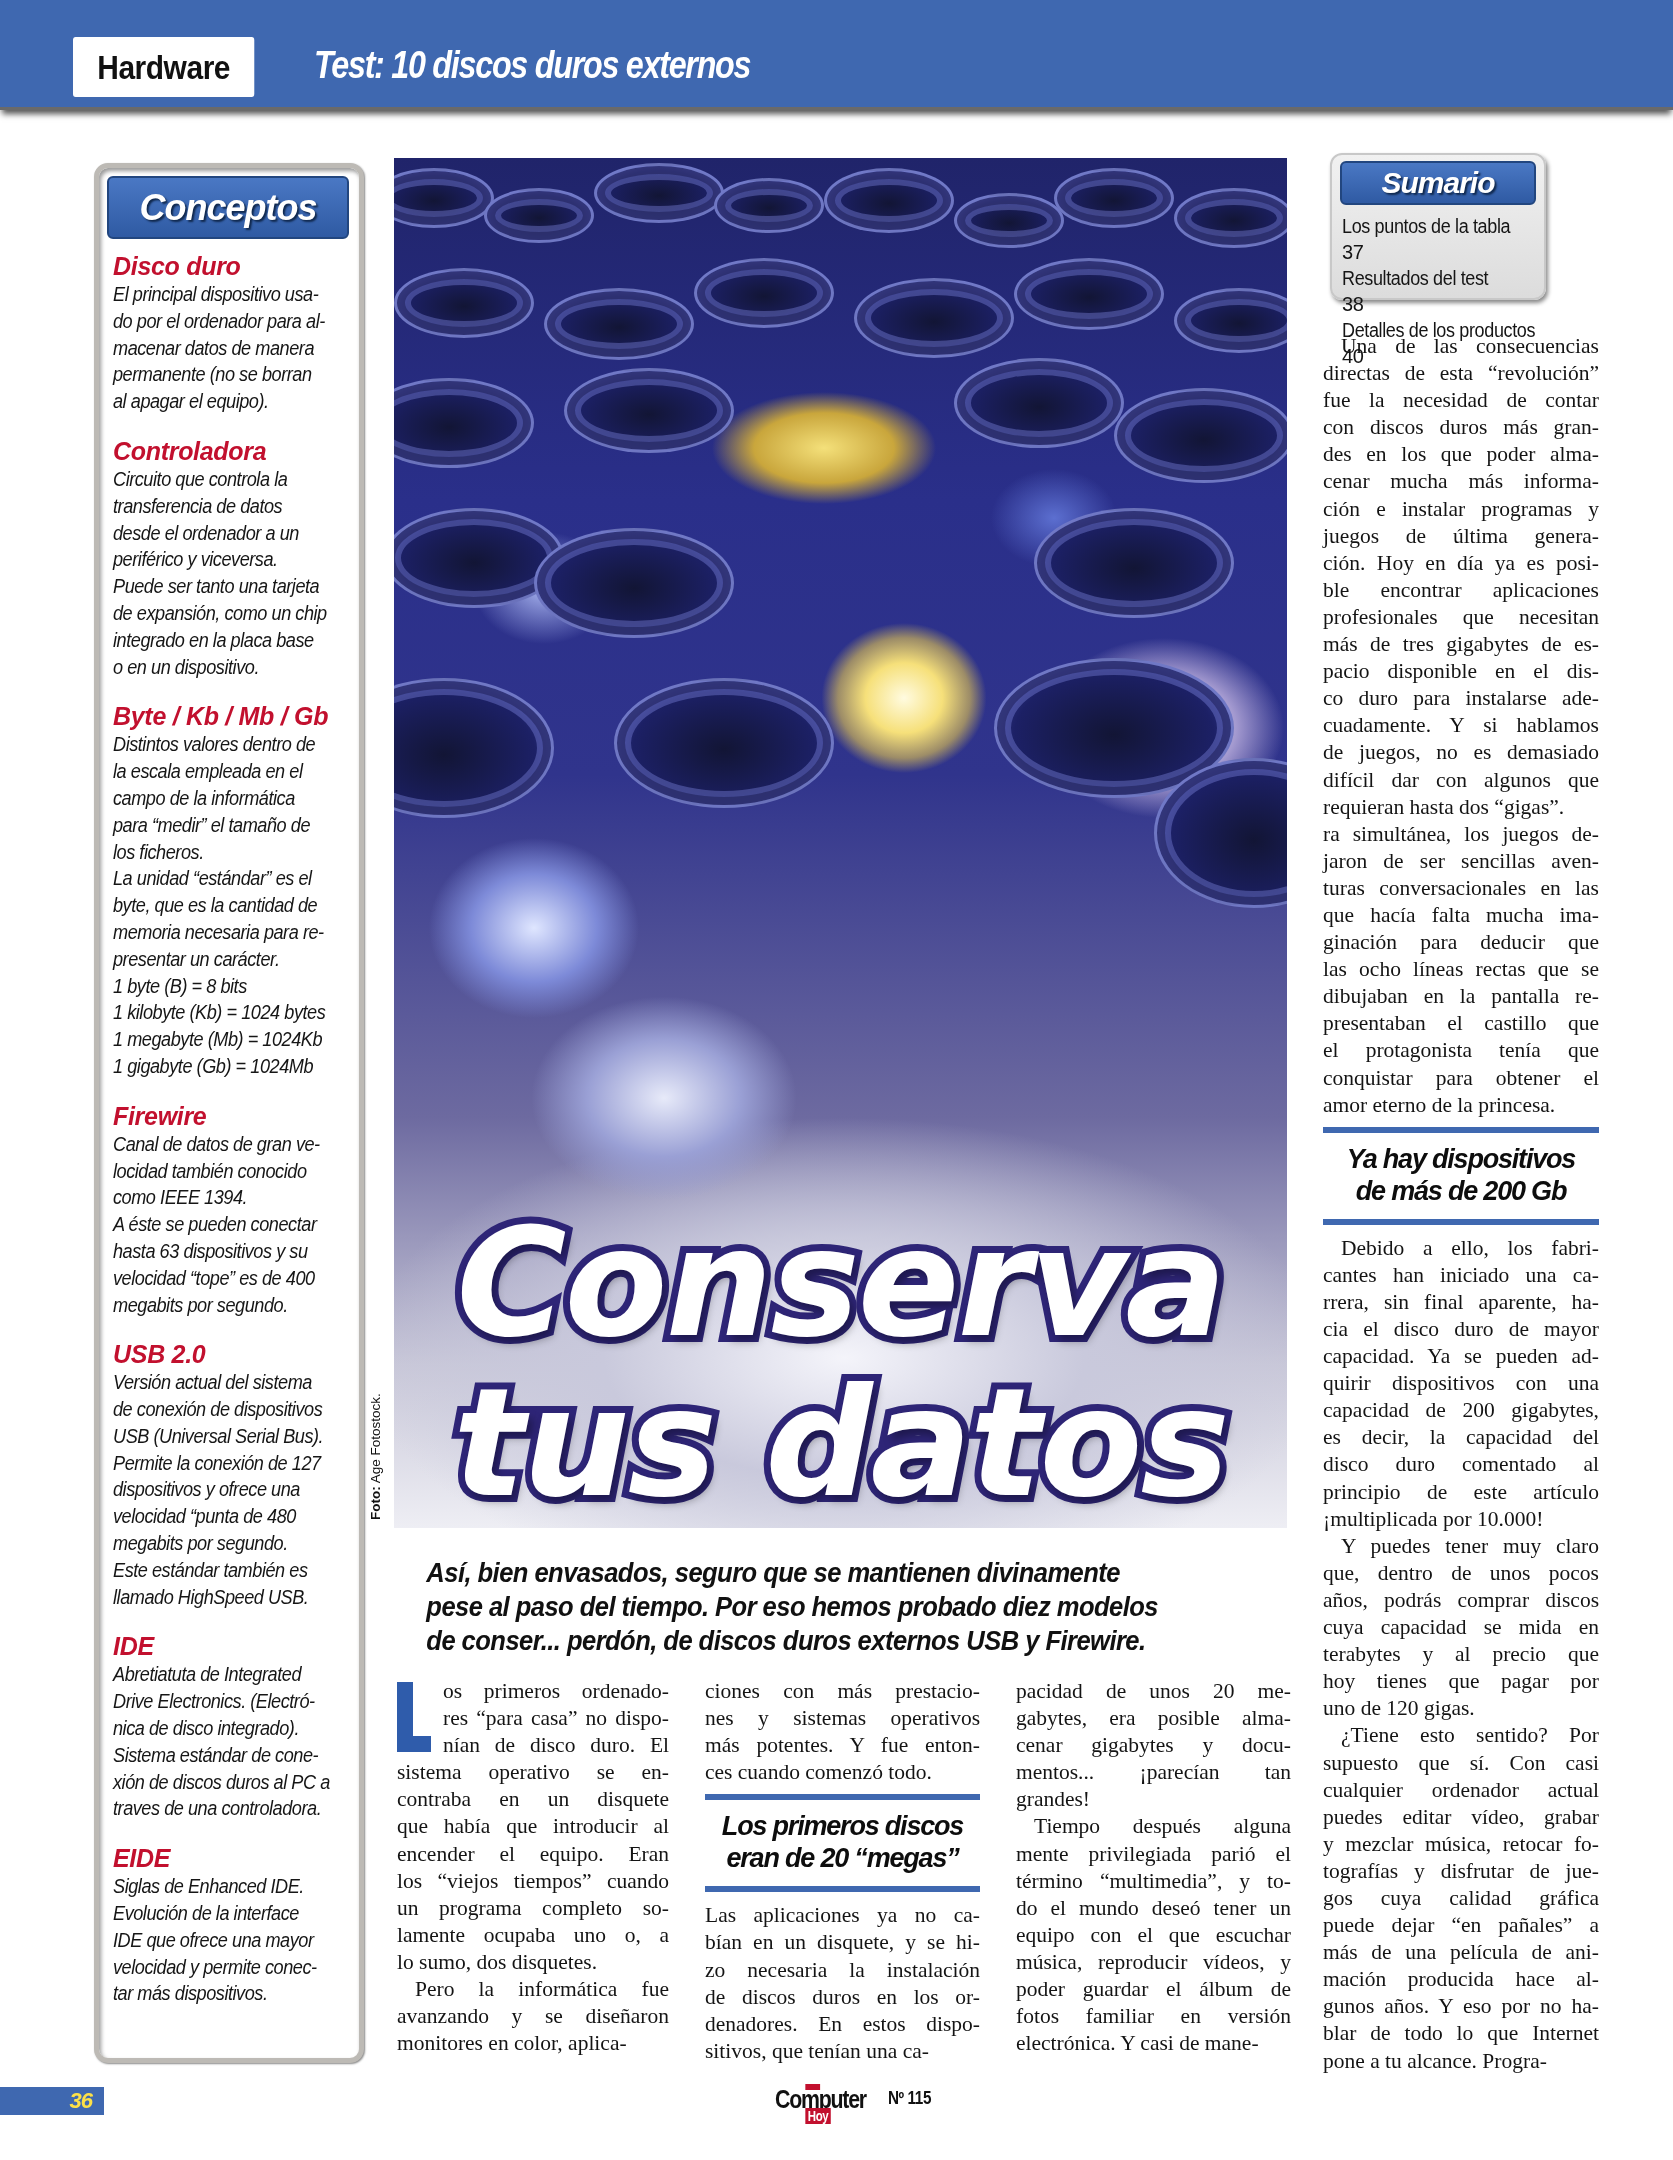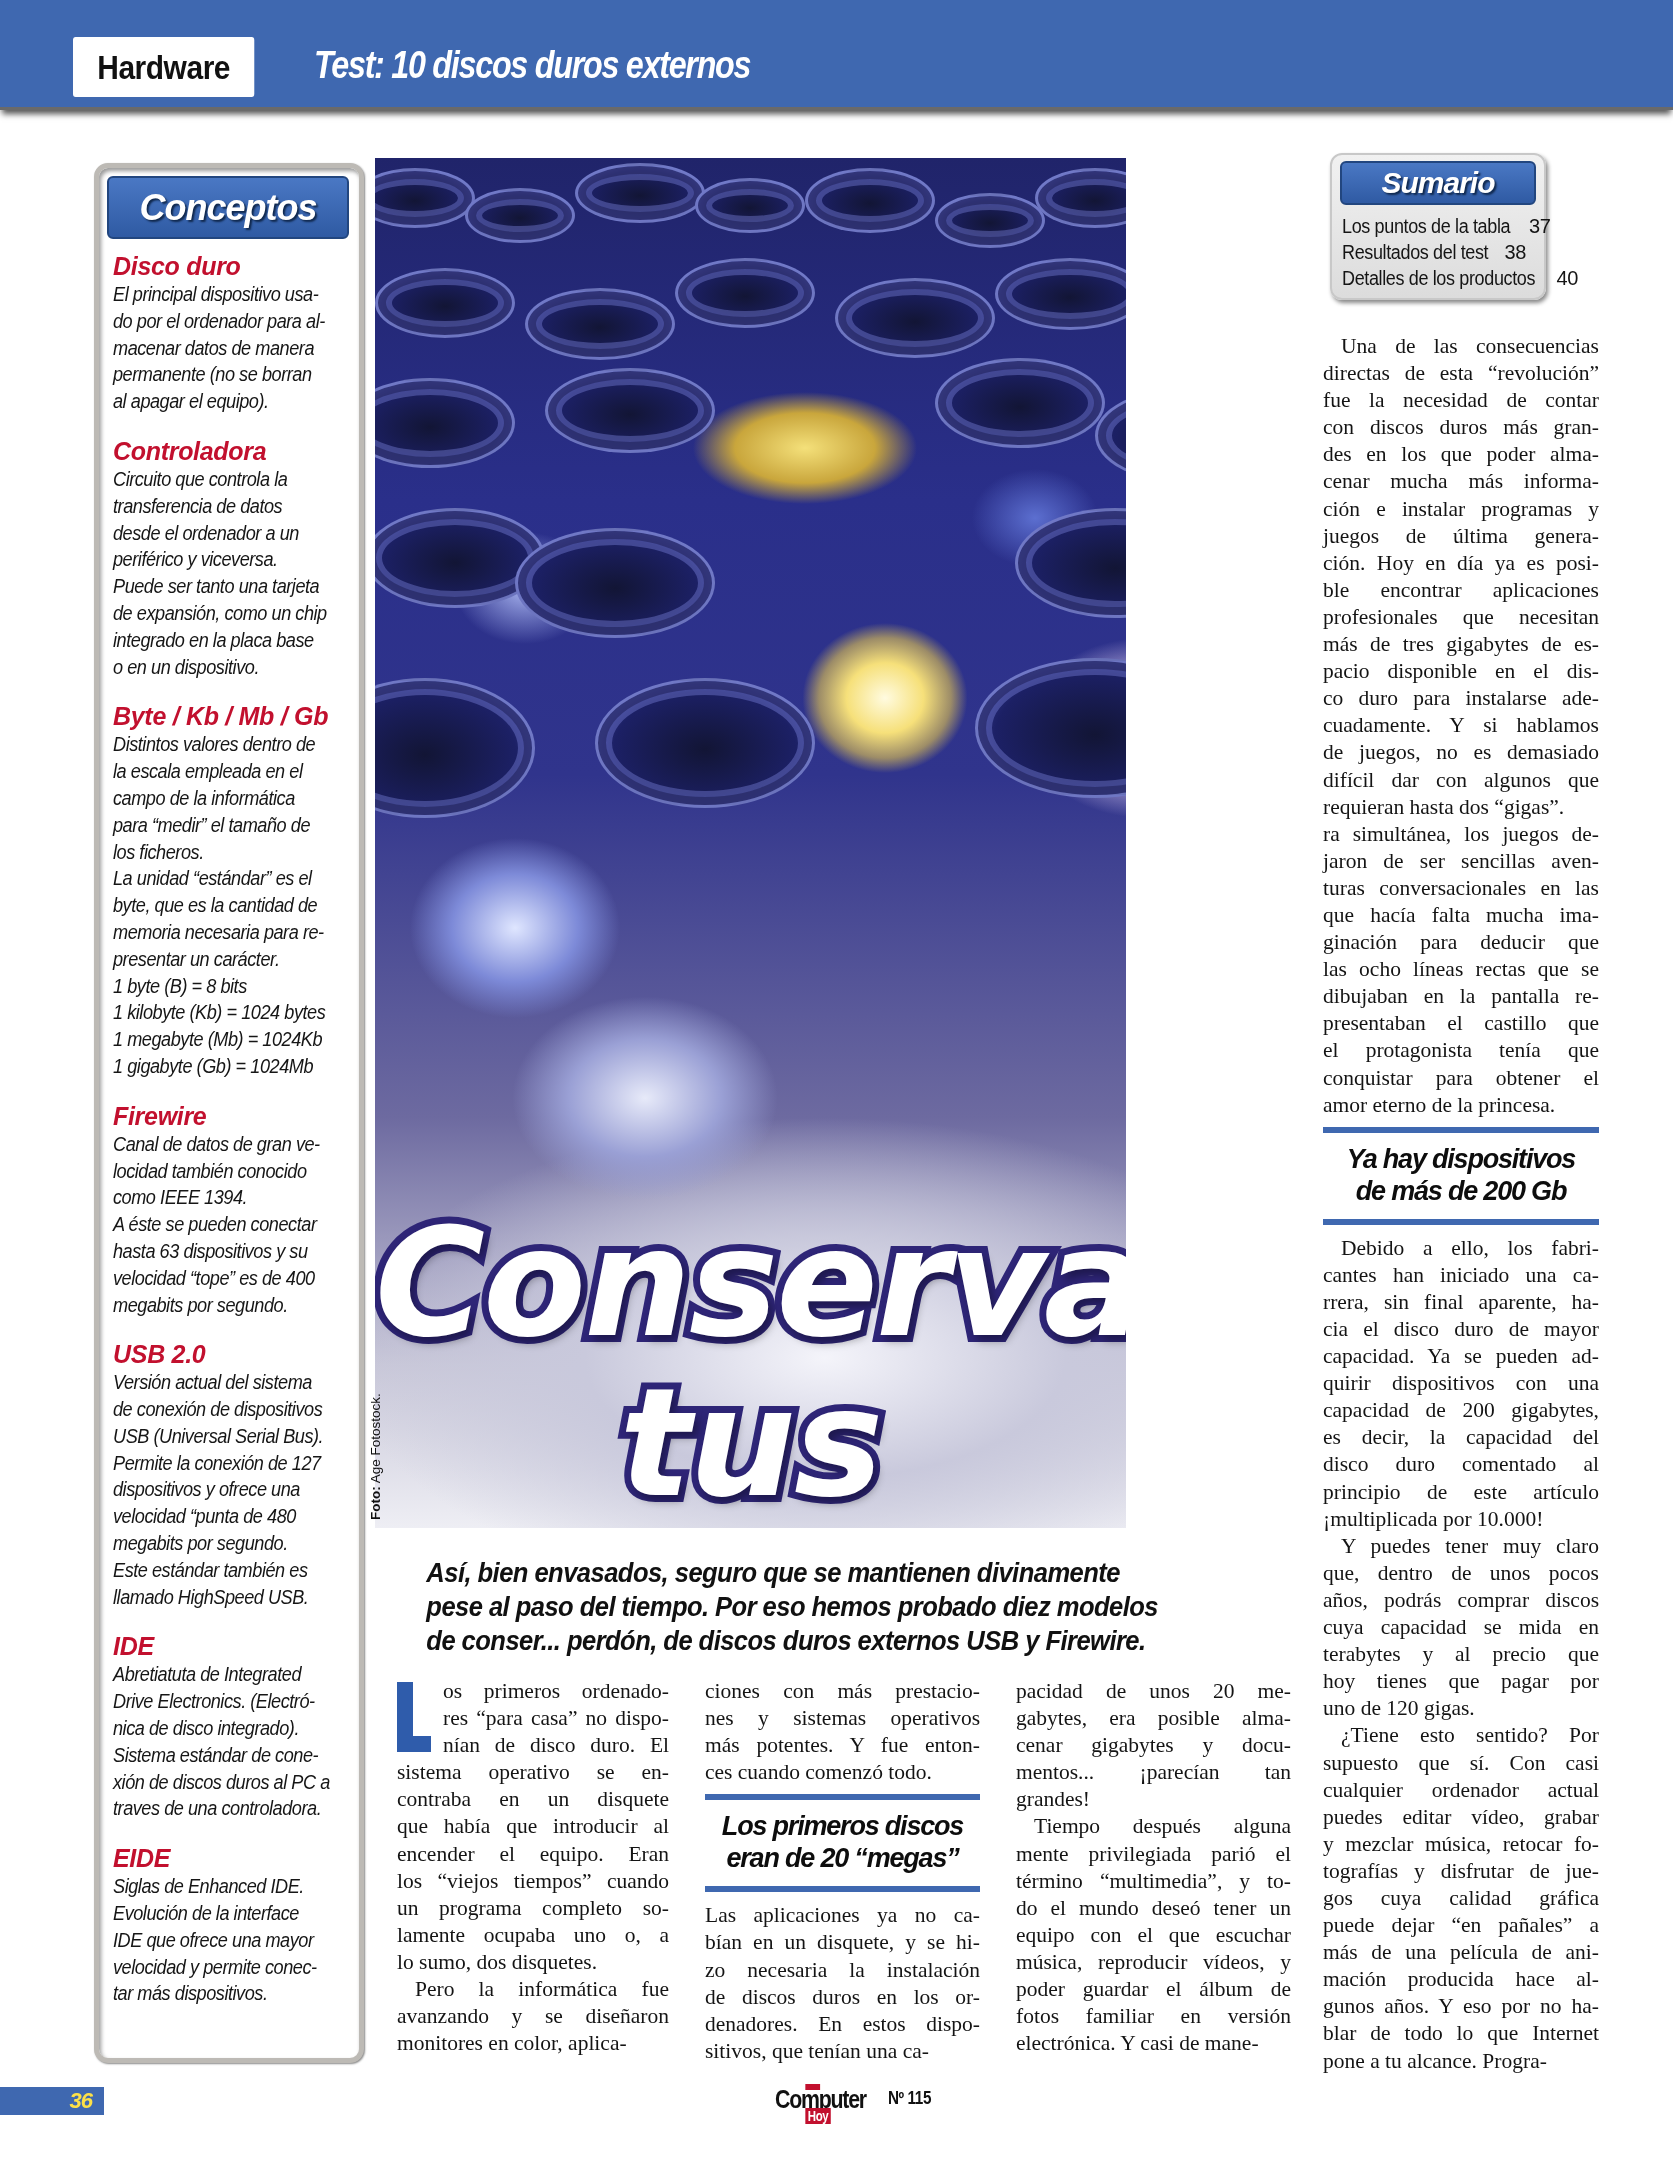--- a/index.html
+++ b/index.html
@@ -154,7 +154,7 @@
   .sumario-list { position: absolute; left: 10px; top: 58px; right: 12px; }
   .sum-row {
     display: flex; justify-content: flex-start; font-size: 20px; line-height: 26px;
-    color: #151515; letter-spacing: -0.4px;
+    color: #151515; letter-spacing: -0.4px; flex-direction: column;
   }
   .sum-row span:first-child { transform: scaleX(0.9); transform-origin: left center; white-space: nowrap; }
 

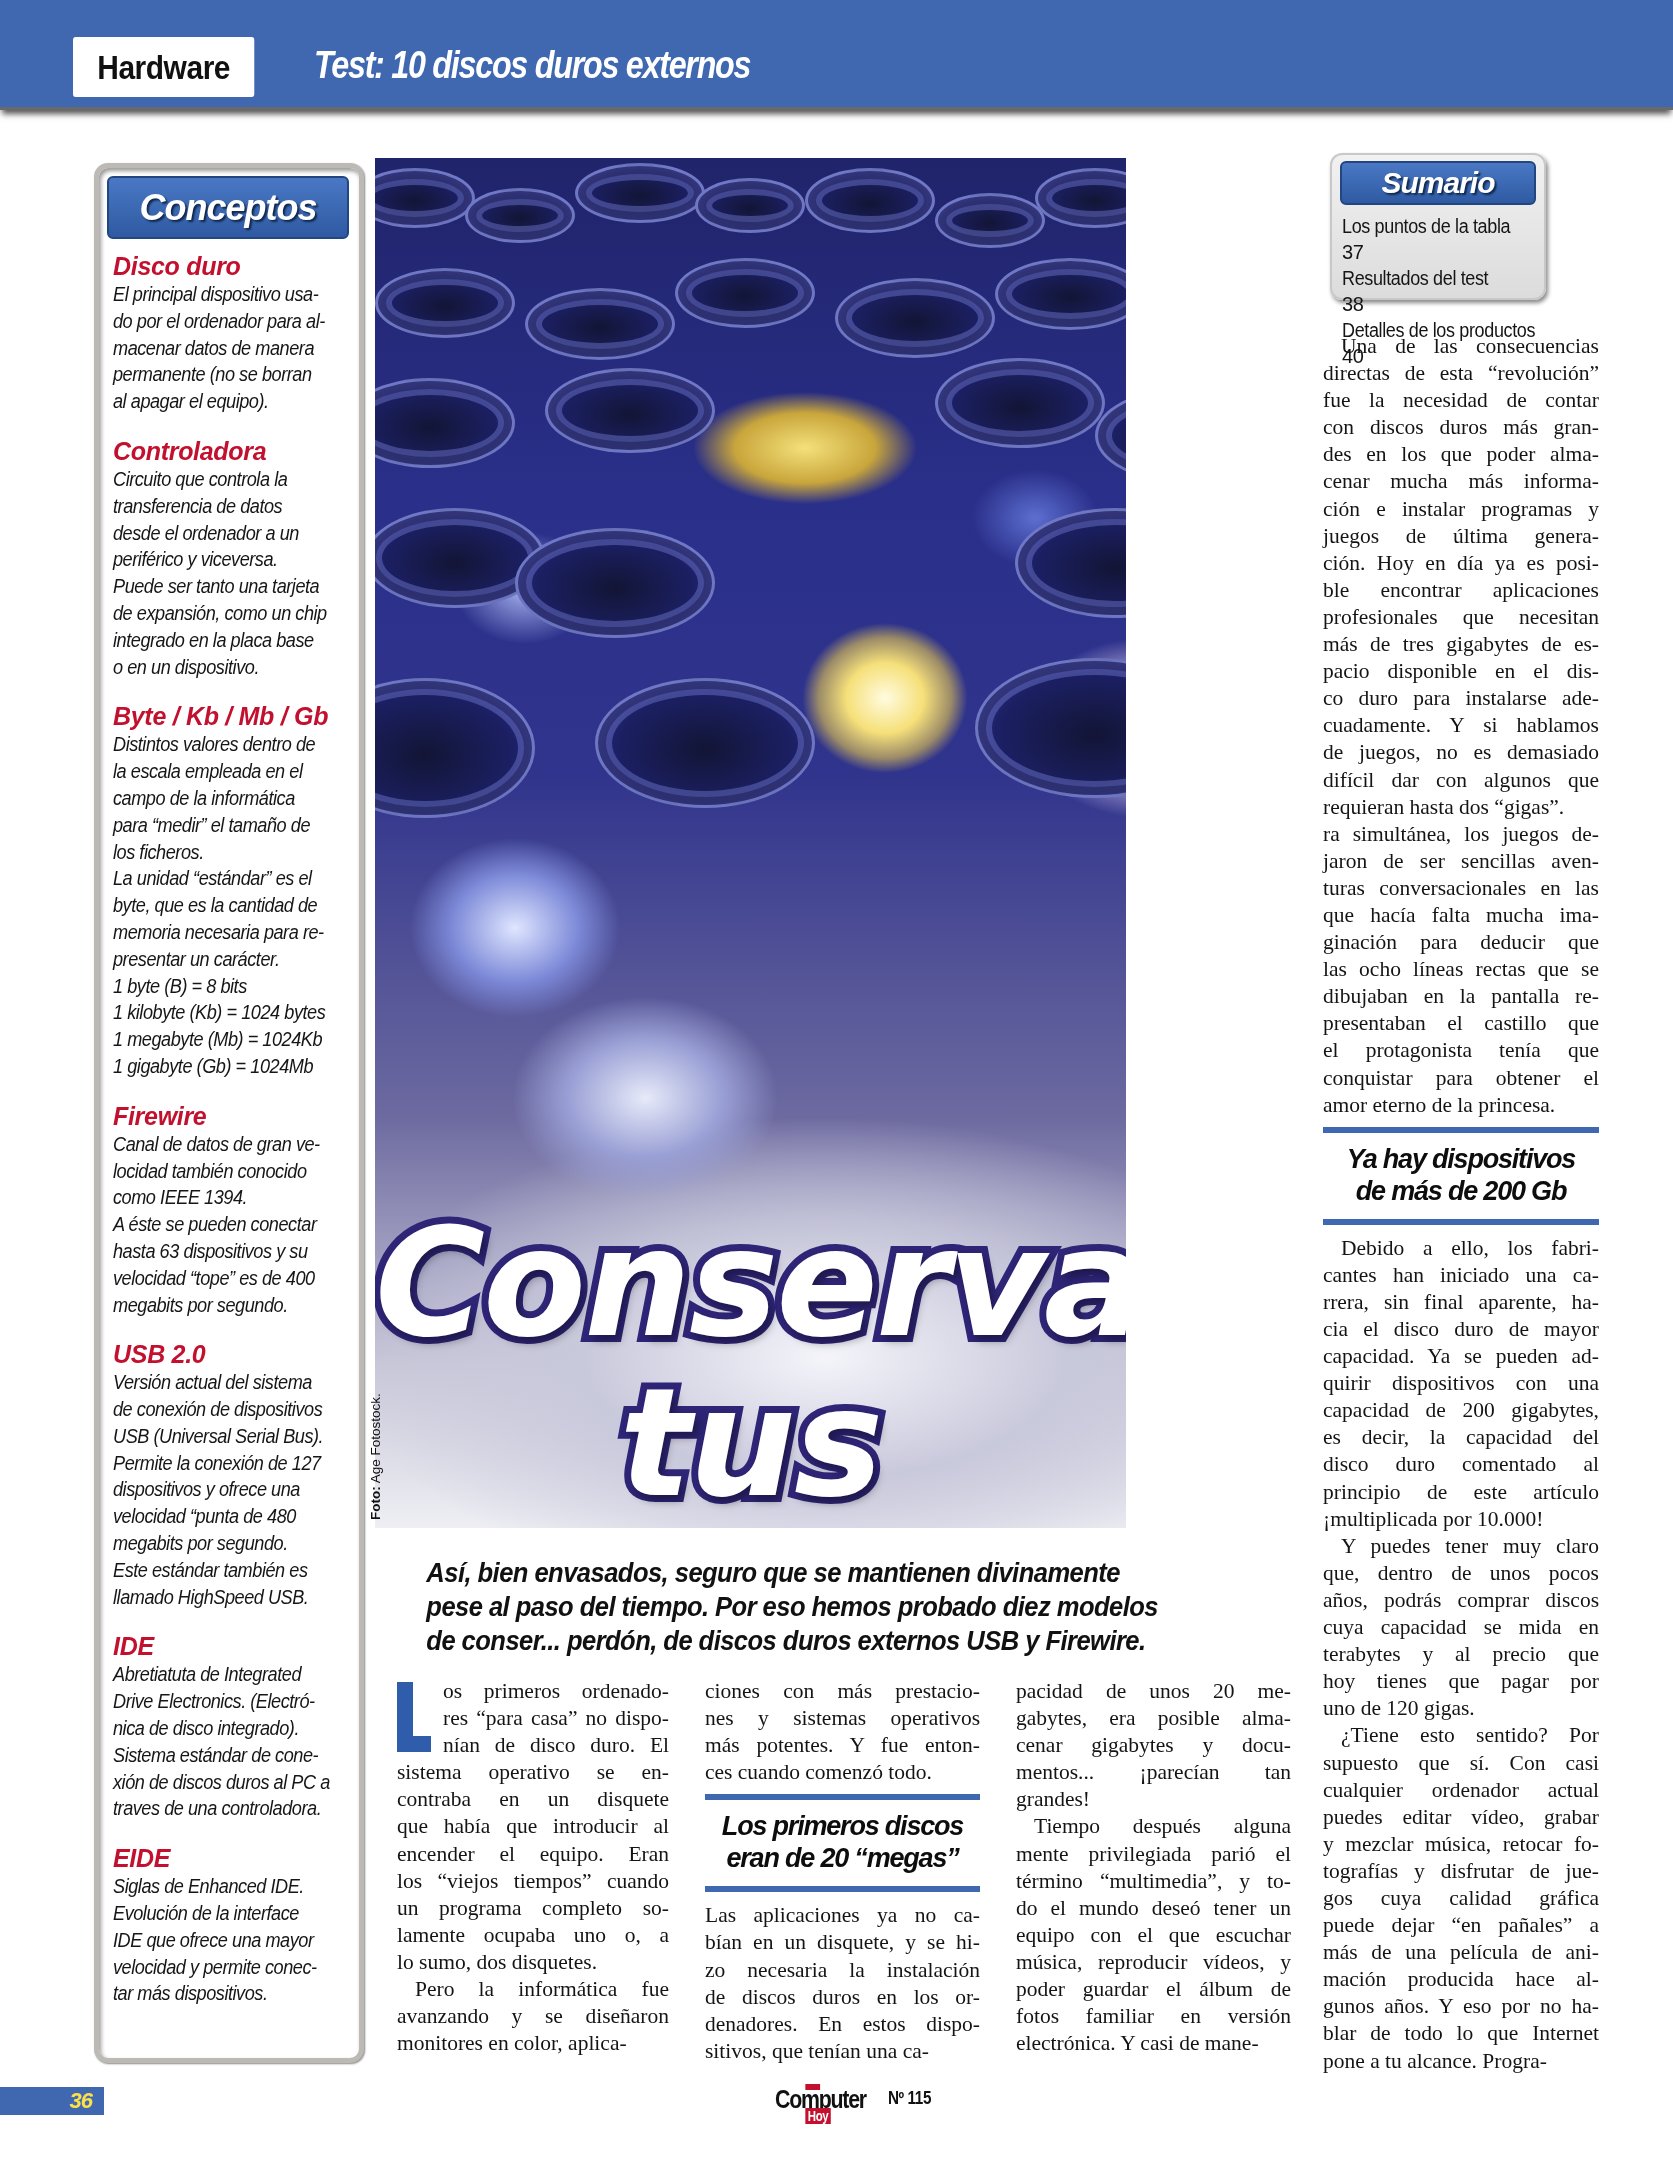--- a/index.html
+++ b/index.html
@@ -60,7 +60,7 @@
 
   
   .photo {
-    position: absolute; left: 375px; top: 158px; width: 751px; height: 1370px;
+    position: absolute; left: 394px; top: 158px; width: 893px; height: 1370px;
     overflow: hidden;
     background:
       radial-gradient(ellipse 110px 100px at 510px 540px, #fffbe0 0%, #f6e07a 35%, rgba(230,200,80,0.6) 60%, transparent 75%),

